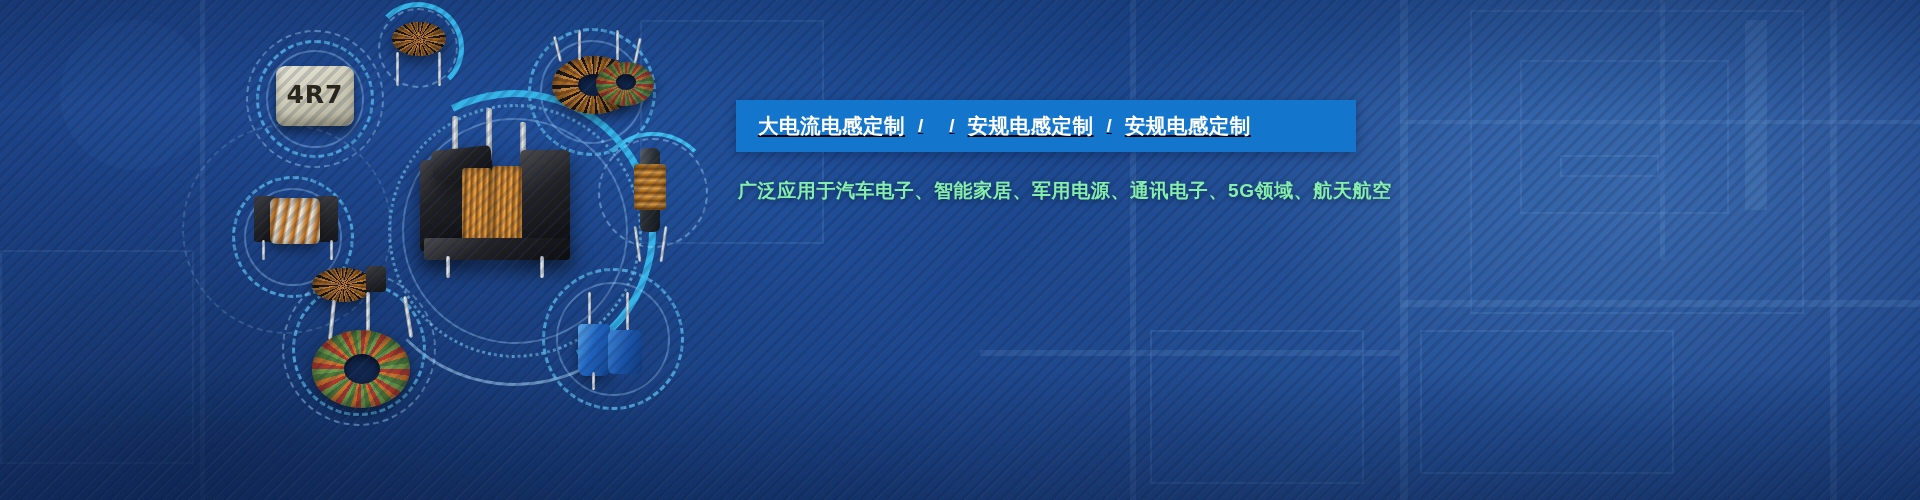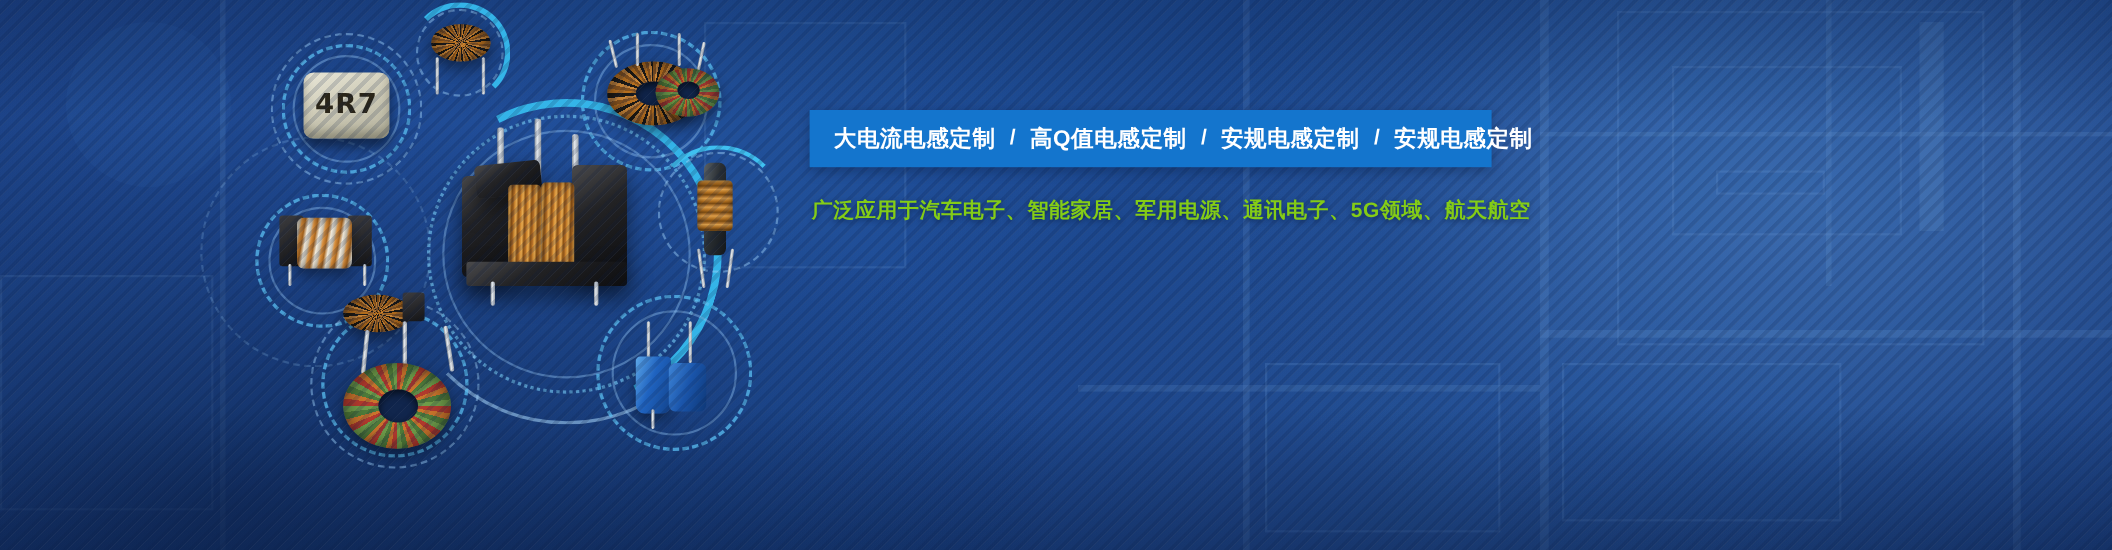--- a/index.html
+++ b/index.html
@@ -275,6 +275,7 @@
     box-sizing: border-box;
     width: 620px;
     box-shadow: 0 3px 10px rgba(5,20,50,0.35);
+    text-decoration: underline;
   }
   .service-list {
     display: flex;

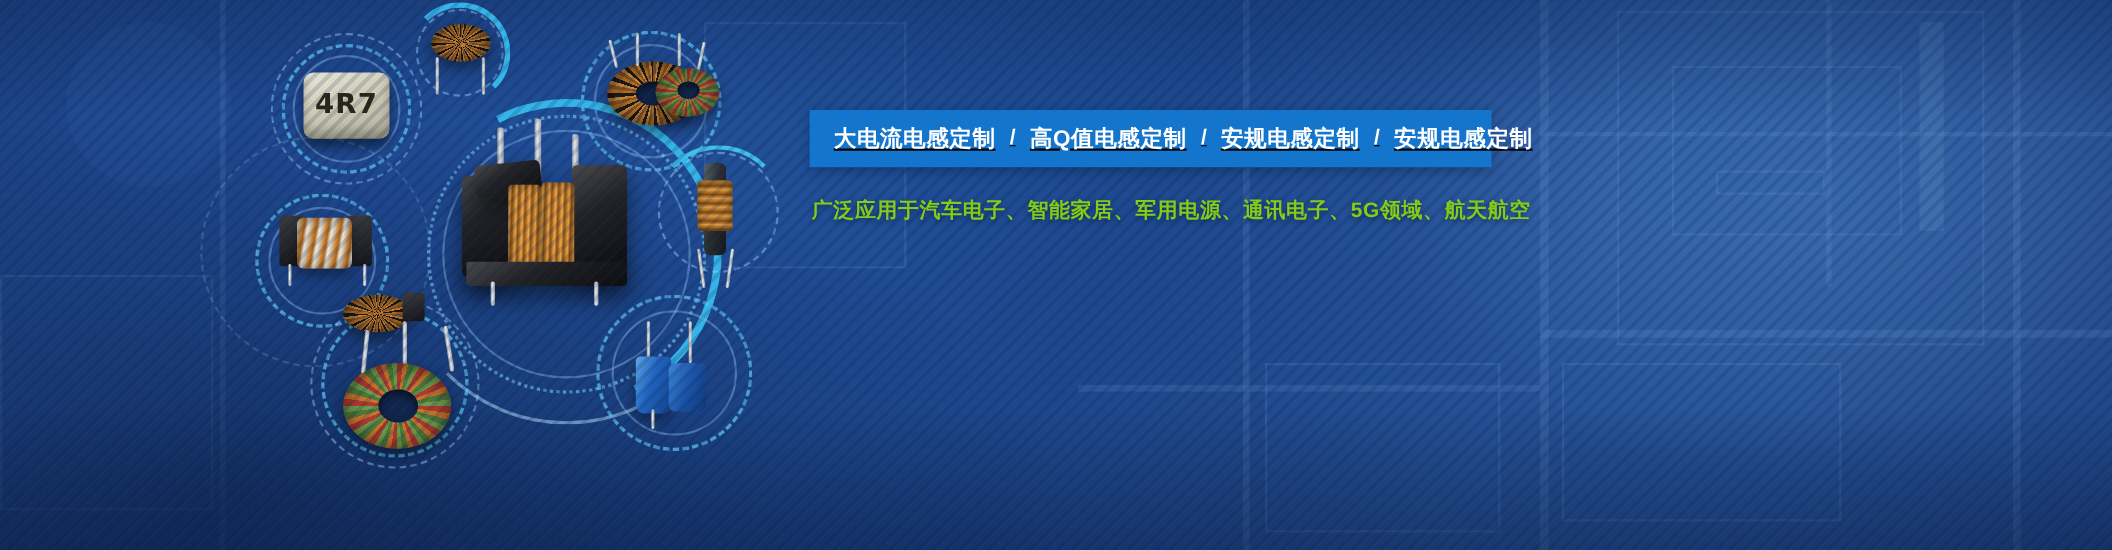--- a/index.html
+++ b/index.html
@@ -457,7 +457,6 @@
       <div class="service-list">
         <span class="service-item">大电流电感定制</span>
         <span class="service-sep">/</span>
-        <span class="service-item">高Q值电感定制</span>
         <span class="service-sep">/</span>
         <span class="service-item">安规电感定制</span>
         <span class="service-sep">/</span>

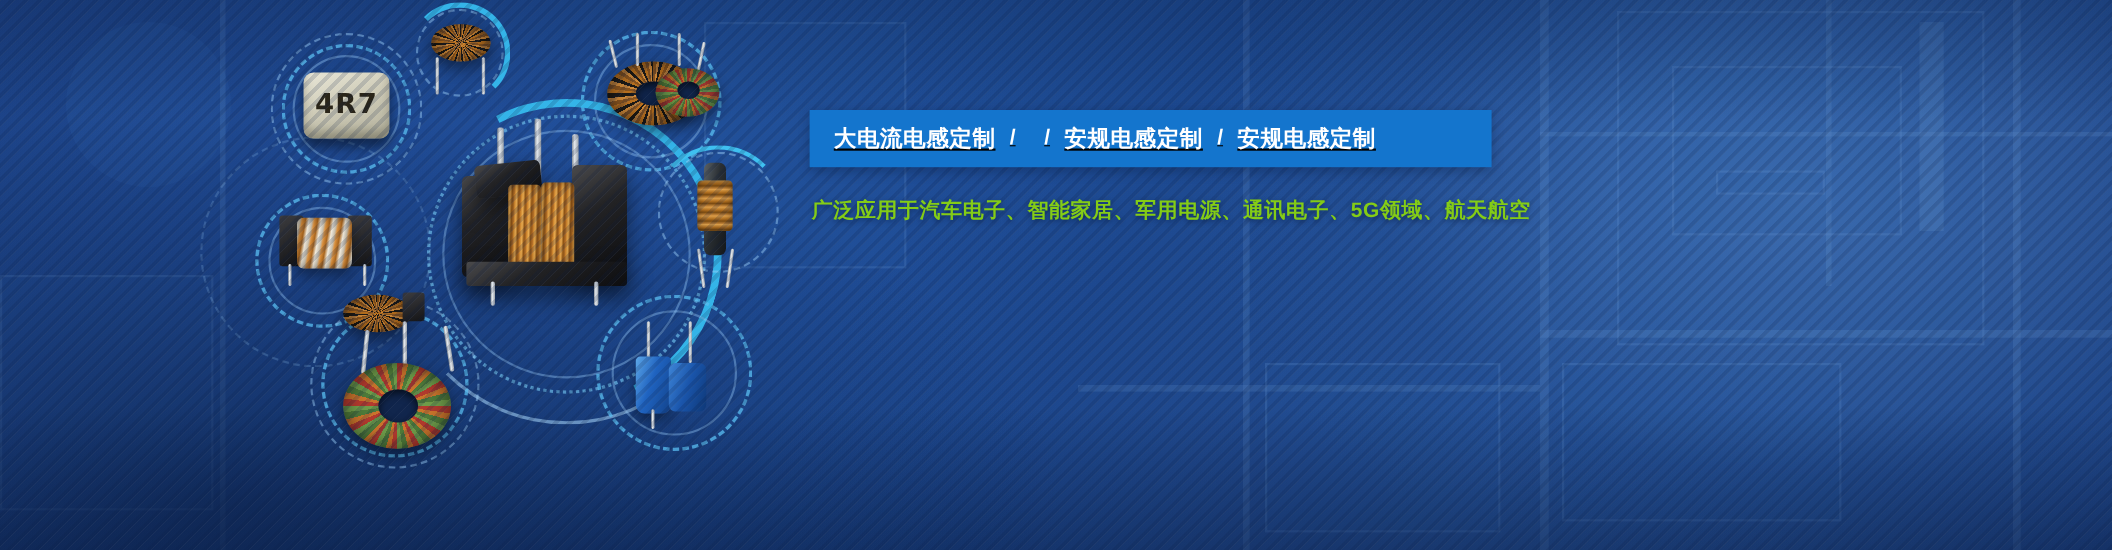--- a/index.html
+++ b/index.html
@@ -298,7 +298,7 @@
   .apply-line {
     margin-top: 26px;
     margin-left: 2px;
-    color: #84cc16;
+    color: #86efac;
     font-size: 19px;
     font-weight: 700;
     letter-spacing: 0.6px;

